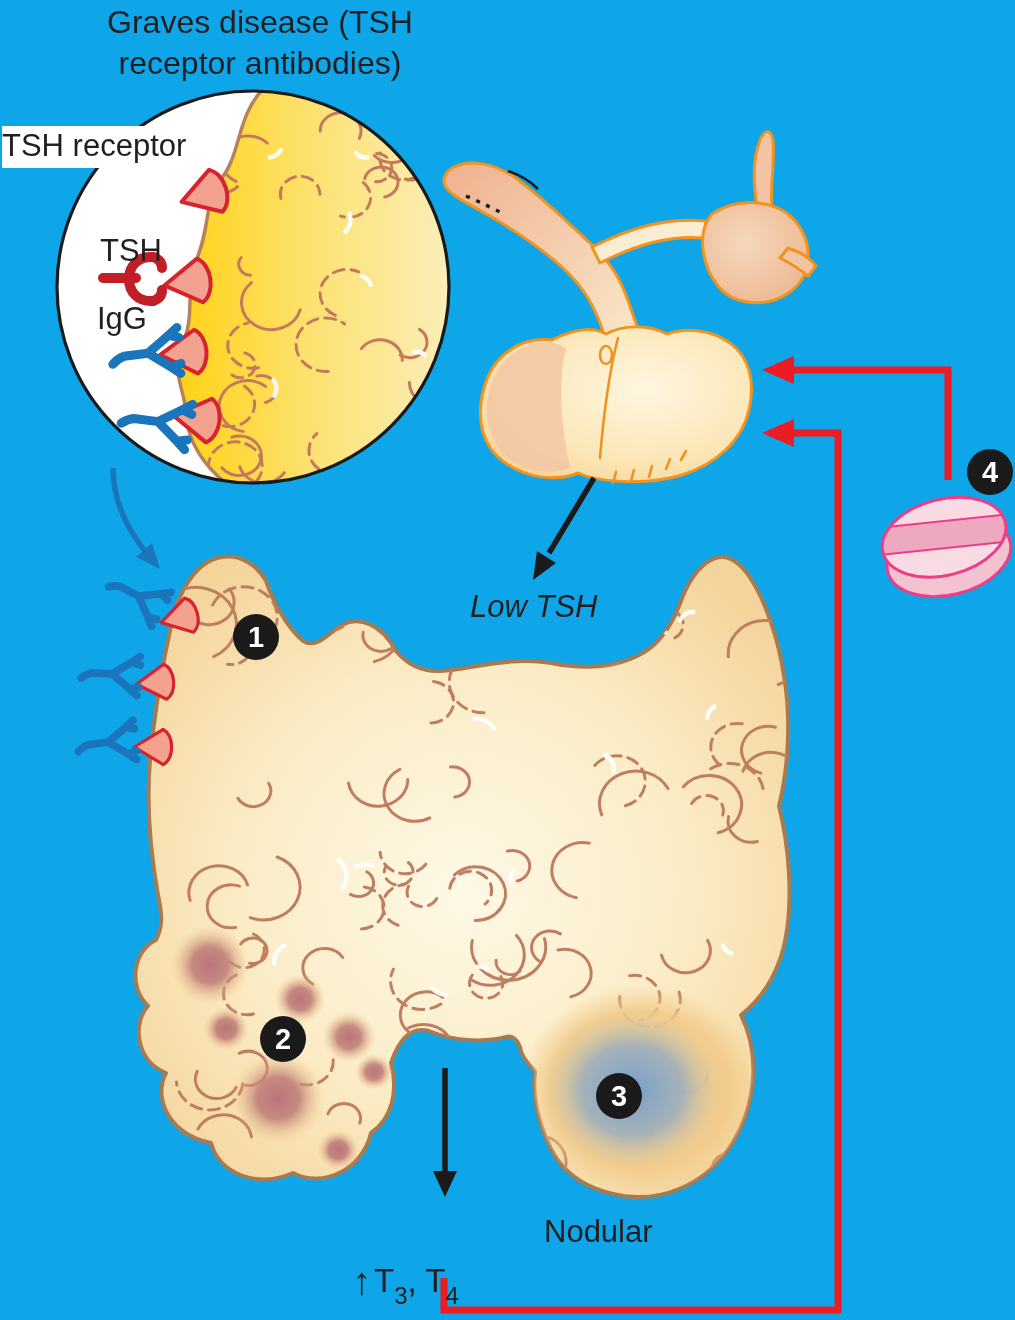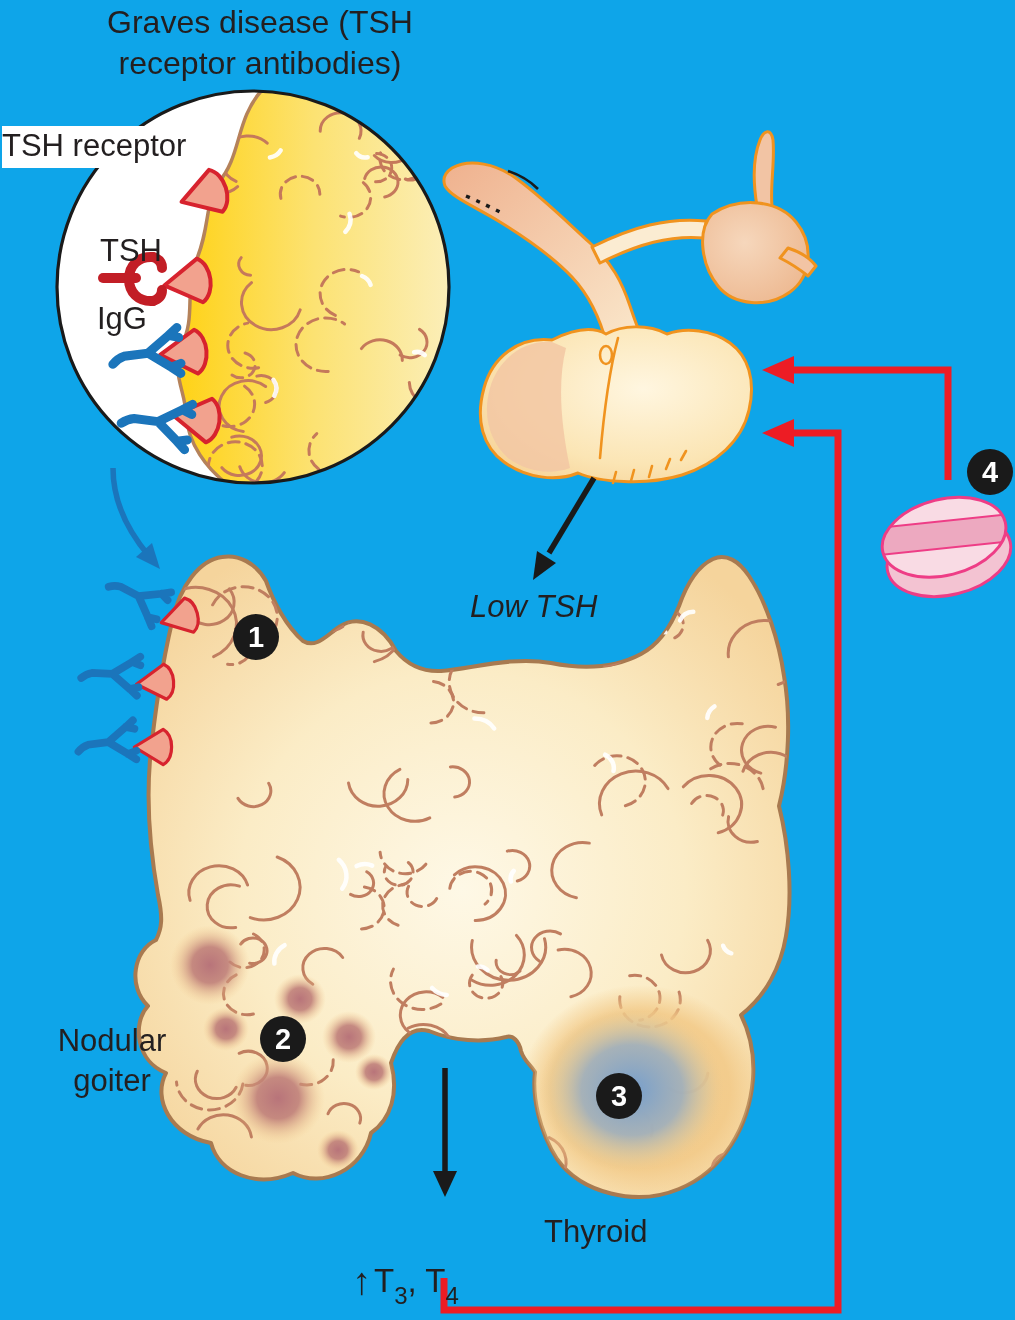--- a/index.html
+++ b/index.html
@@ -341,8 +341,6 @@
 
 <div class="lbl" style="left:470px;top:587px;font-style:italic;">Low TSH</div>
 
-<div class="lbl center" style="left:38px;top:1021px;width:148px;">Nodular
-goiter</div>
 
 <div class="lbl" style="left:544px;top:1212px;">Thyroid</div>
 

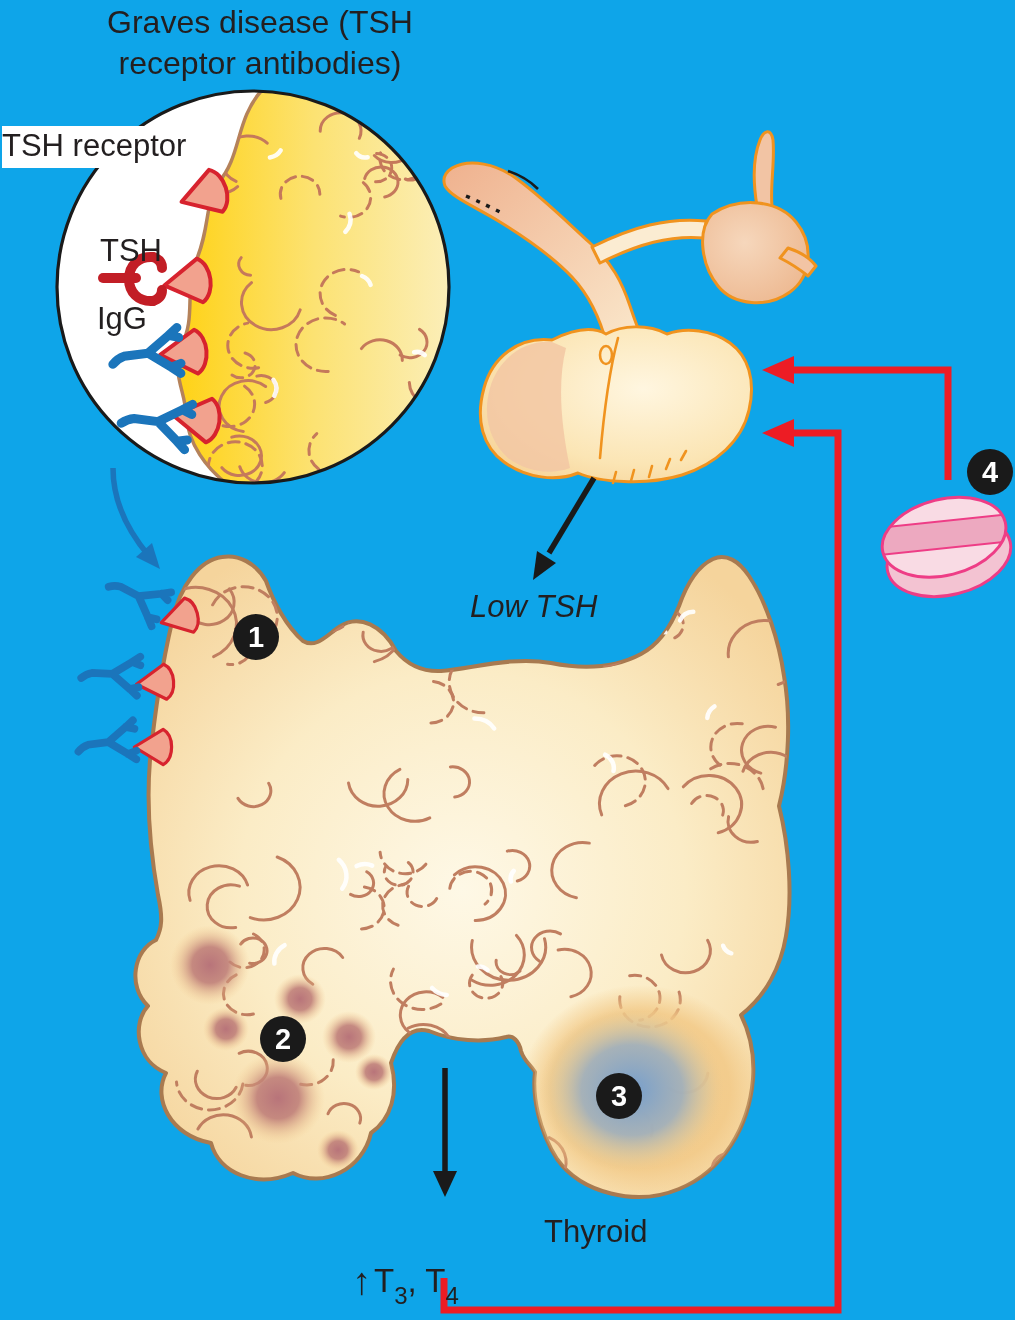--- a/index.html
+++ b/index.html
@@ -342,7 +342,7 @@
 <div class="lbl" style="left:470px;top:587px;font-style:italic;">Low TSH</div>
 
 
-<div class="lbl" style="left:544px;top:1212px;">Thyroid</div>
+<div class="lbl" style="left:544px;top:1212px;">Nodular</div>
 
 <div class="lbl t3t4" style="left:352px;top:1219px;">
   <span class="uparrow">↑</span><span>T</span><sub>3</sub><span>, T</span><sub>4</sub>

